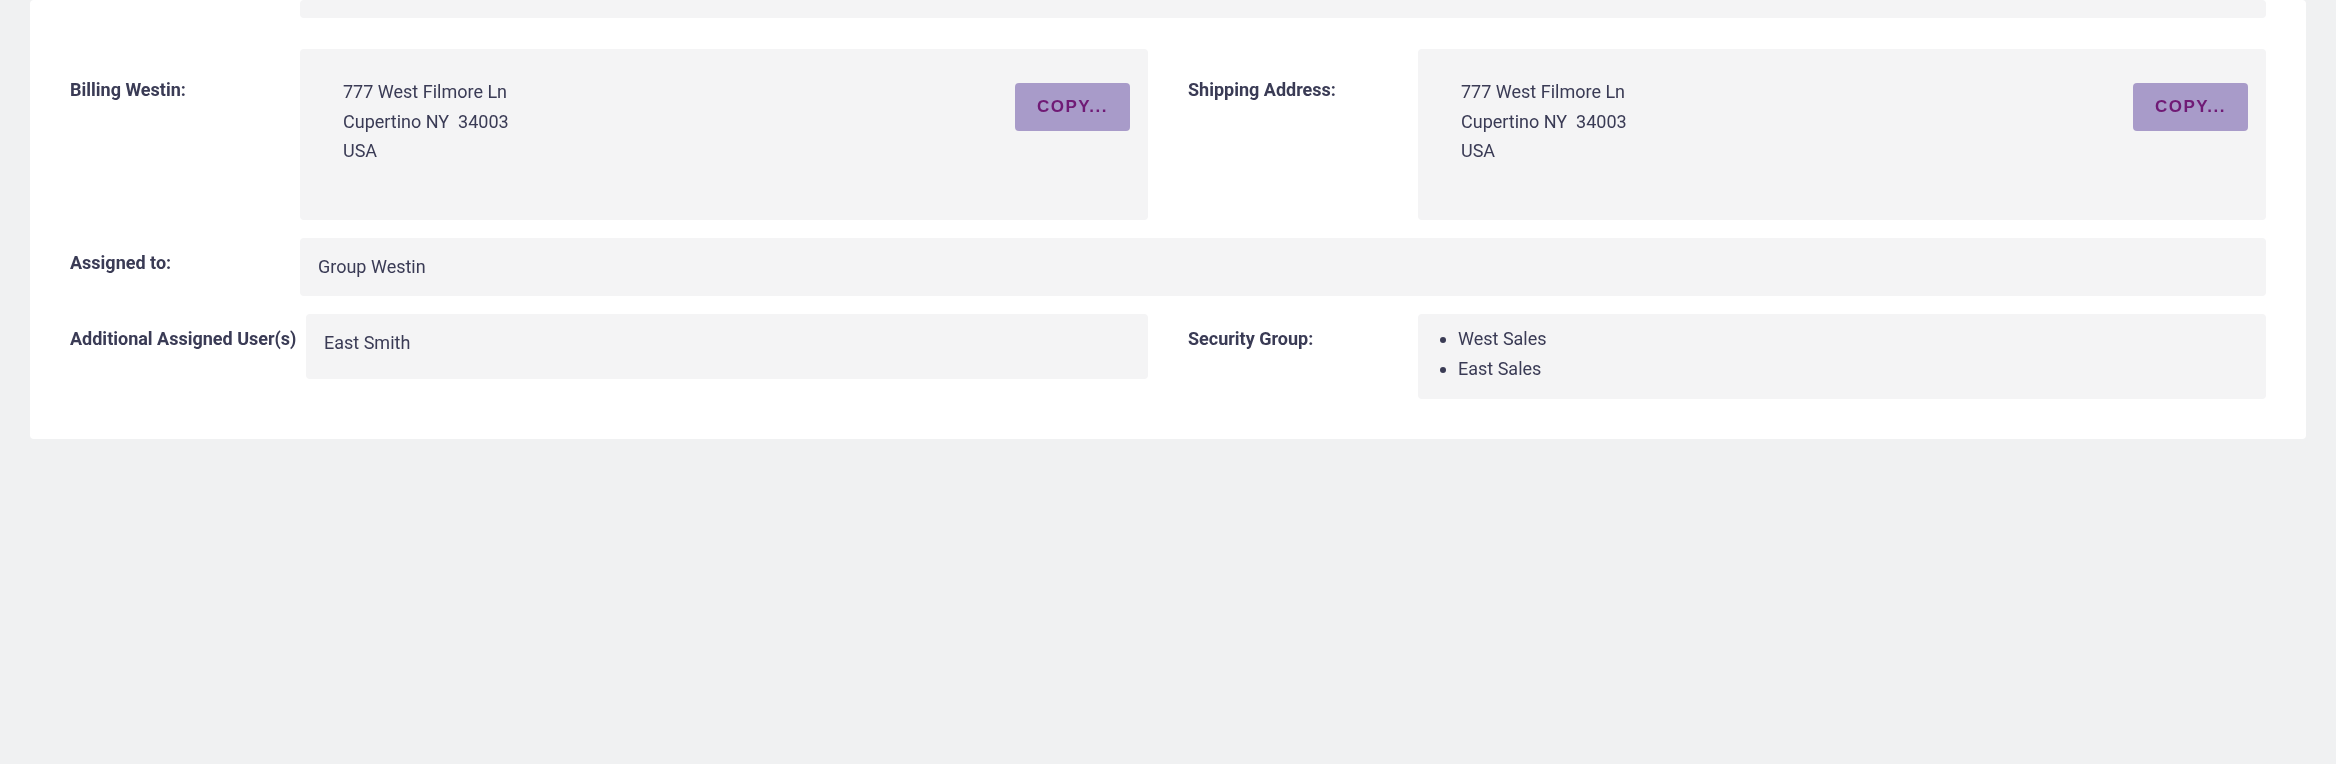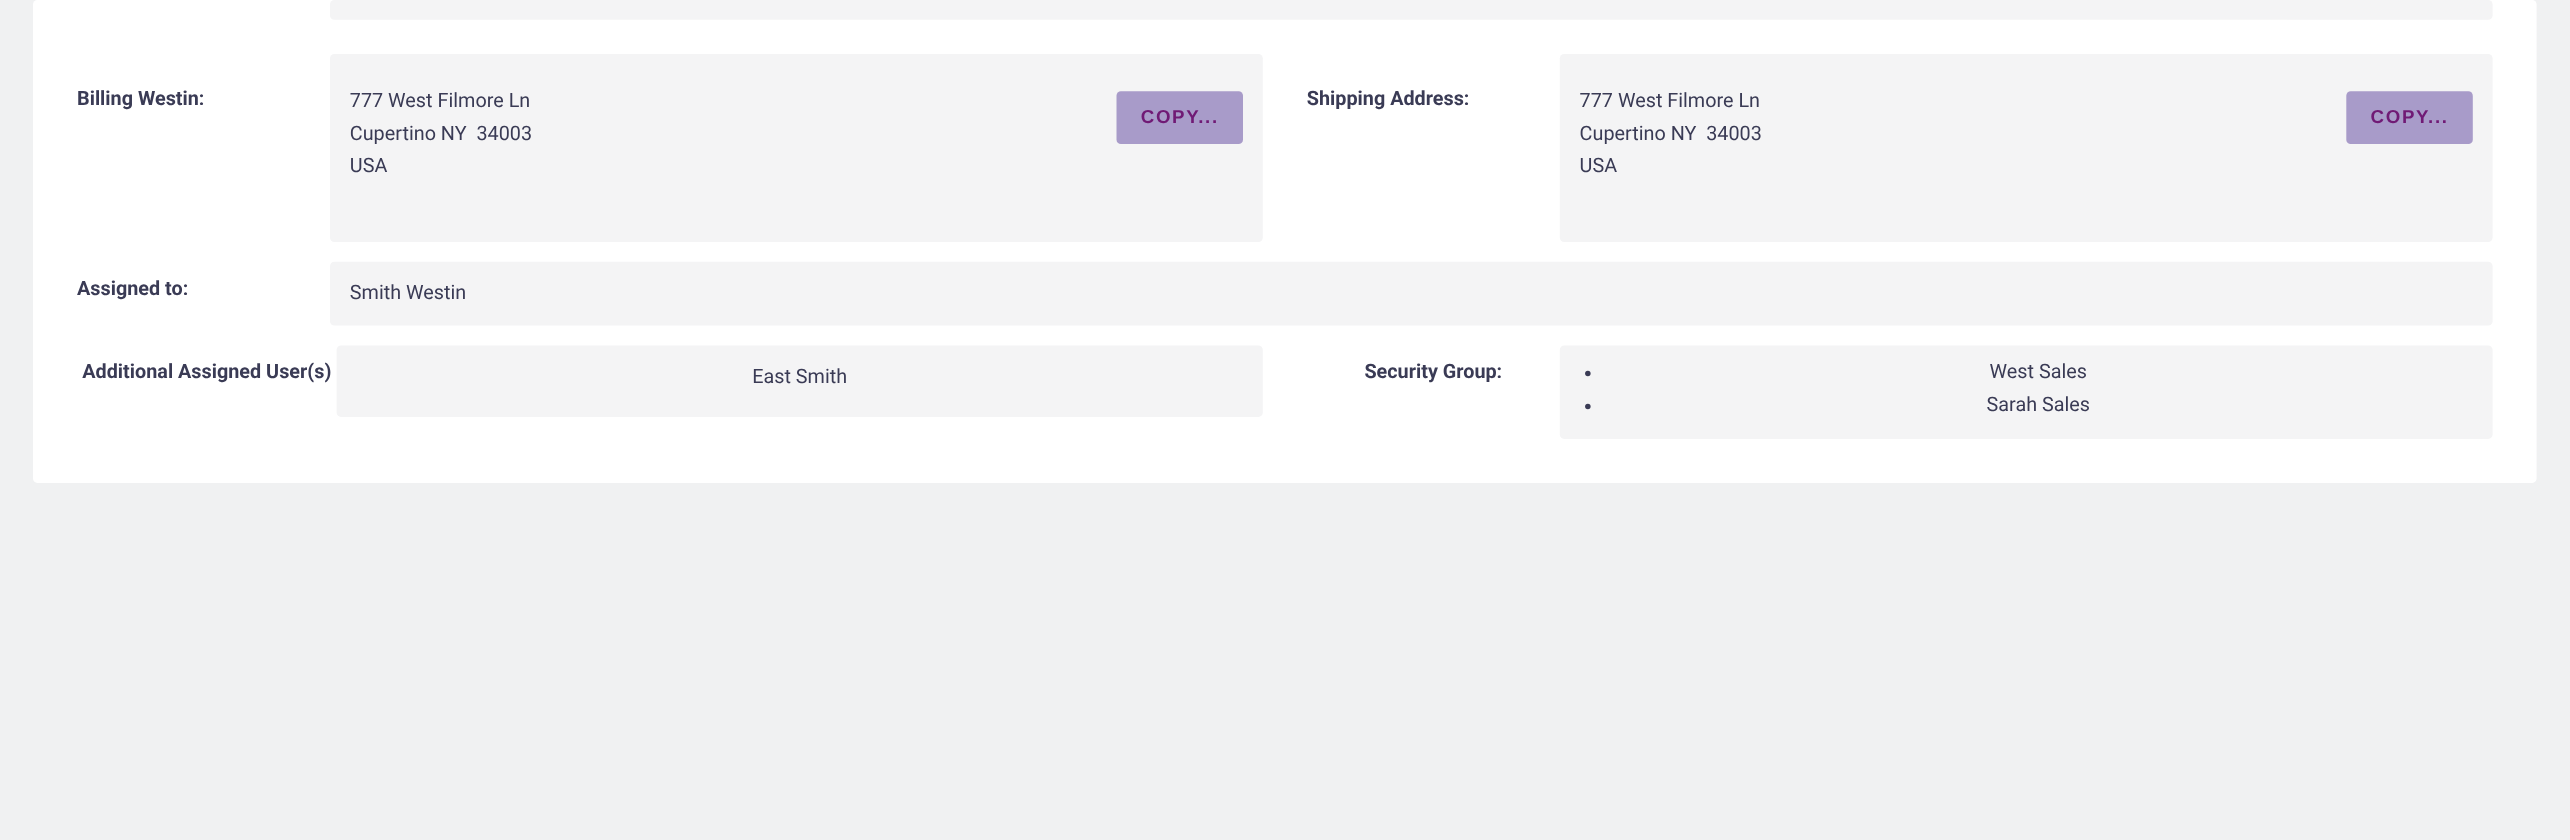--- a/index.html
+++ b/index.html
@@ -59,6 +59,7 @@
     }
     .address-text {
       flex: 1;
+      margin-left: 25px;
     }
     .address-line {
       display: block;

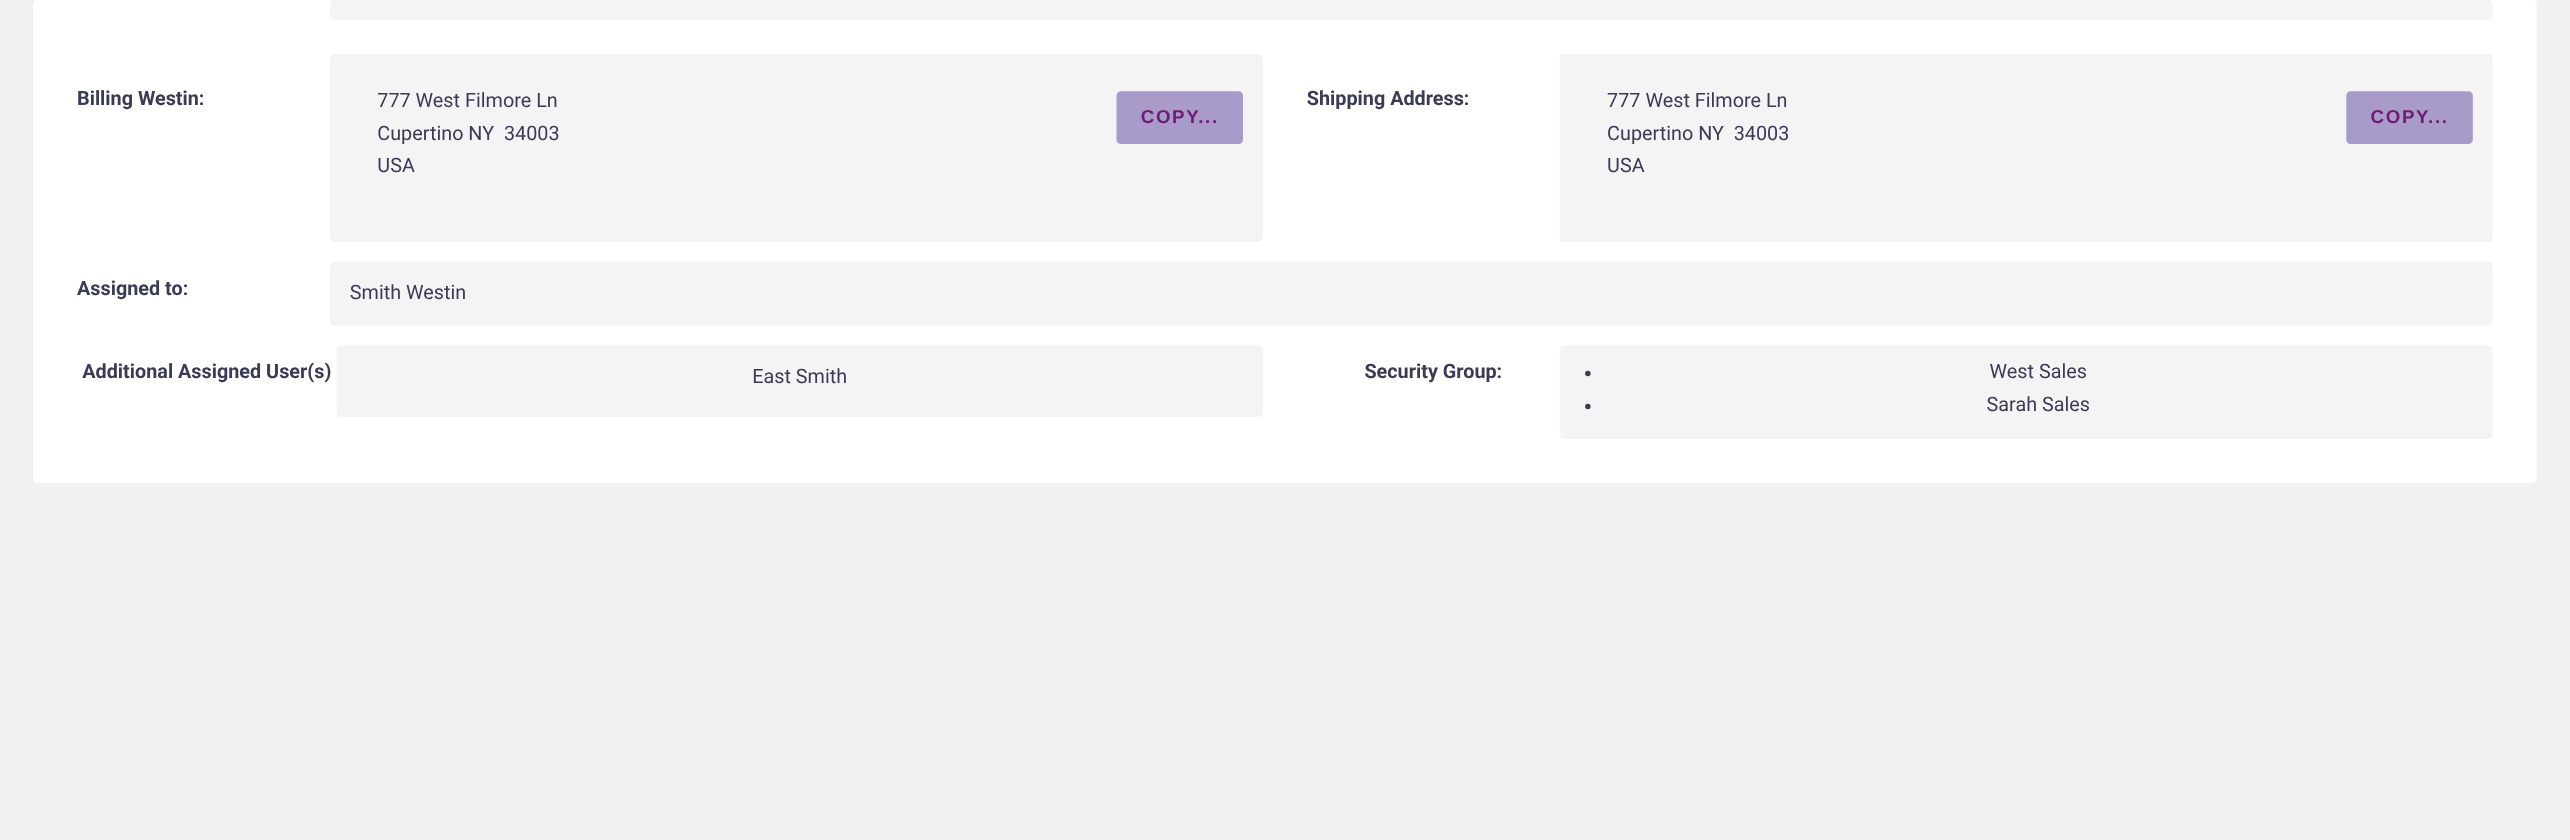--- a/index.html
+++ b/index.html
@@ -167,7 +167,7 @@
   <div class="row full">
     <div class="field">
       <div class="label assigned">Assigned to:</div>
-      <div class="value-box assigned">Smith Westin</div>
+      <div class="value-box assigned">Group Westin</div>
     </div>
   </div>
 

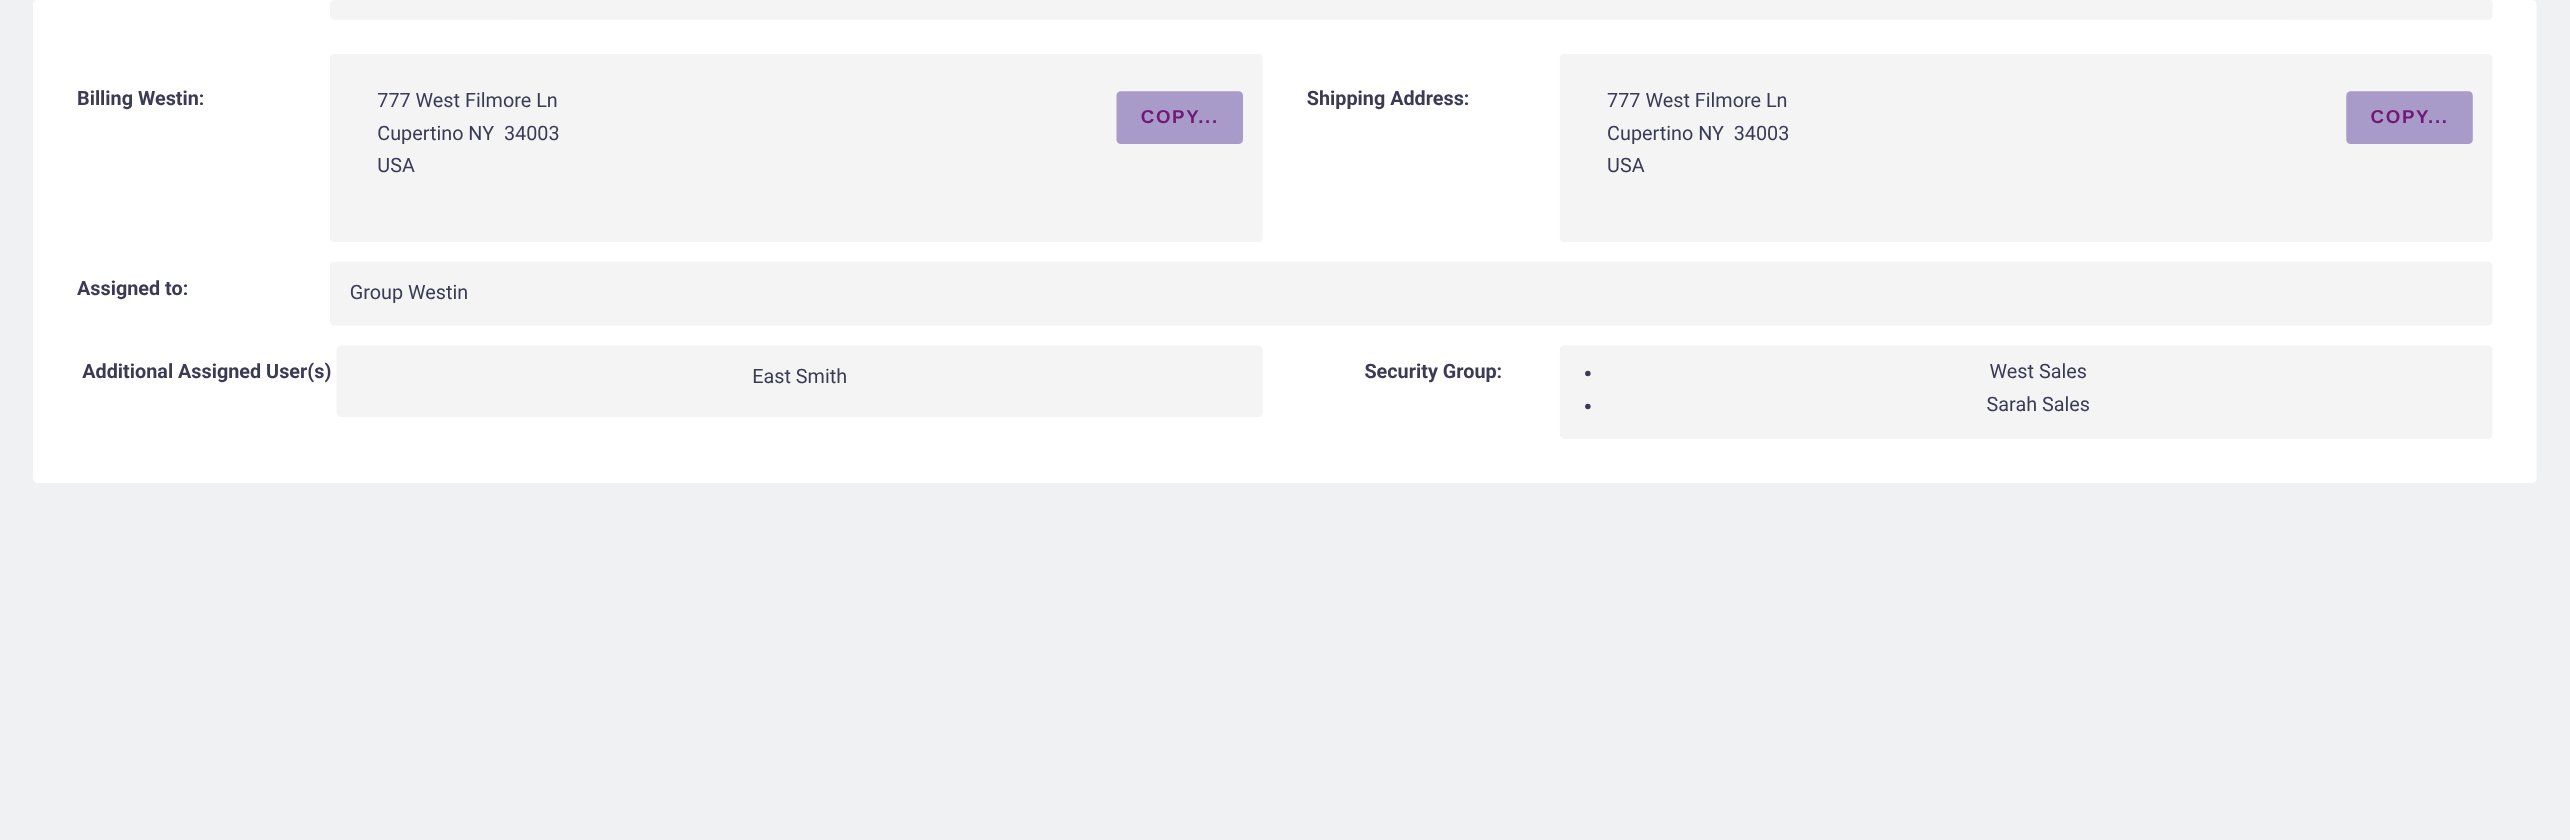--- a/index.html
+++ b/index.html
@@ -171,7 +171,7 @@
     </div>
   </div>
 
-  <div class="row" style="margin-bottom:0;text-align:center;">
+  <div class="row" style="margin-bottom:0;">
     <div class="field">
       <div class="label additional">Additional Assigned User(s)</div>
       <div class="value-box additional">

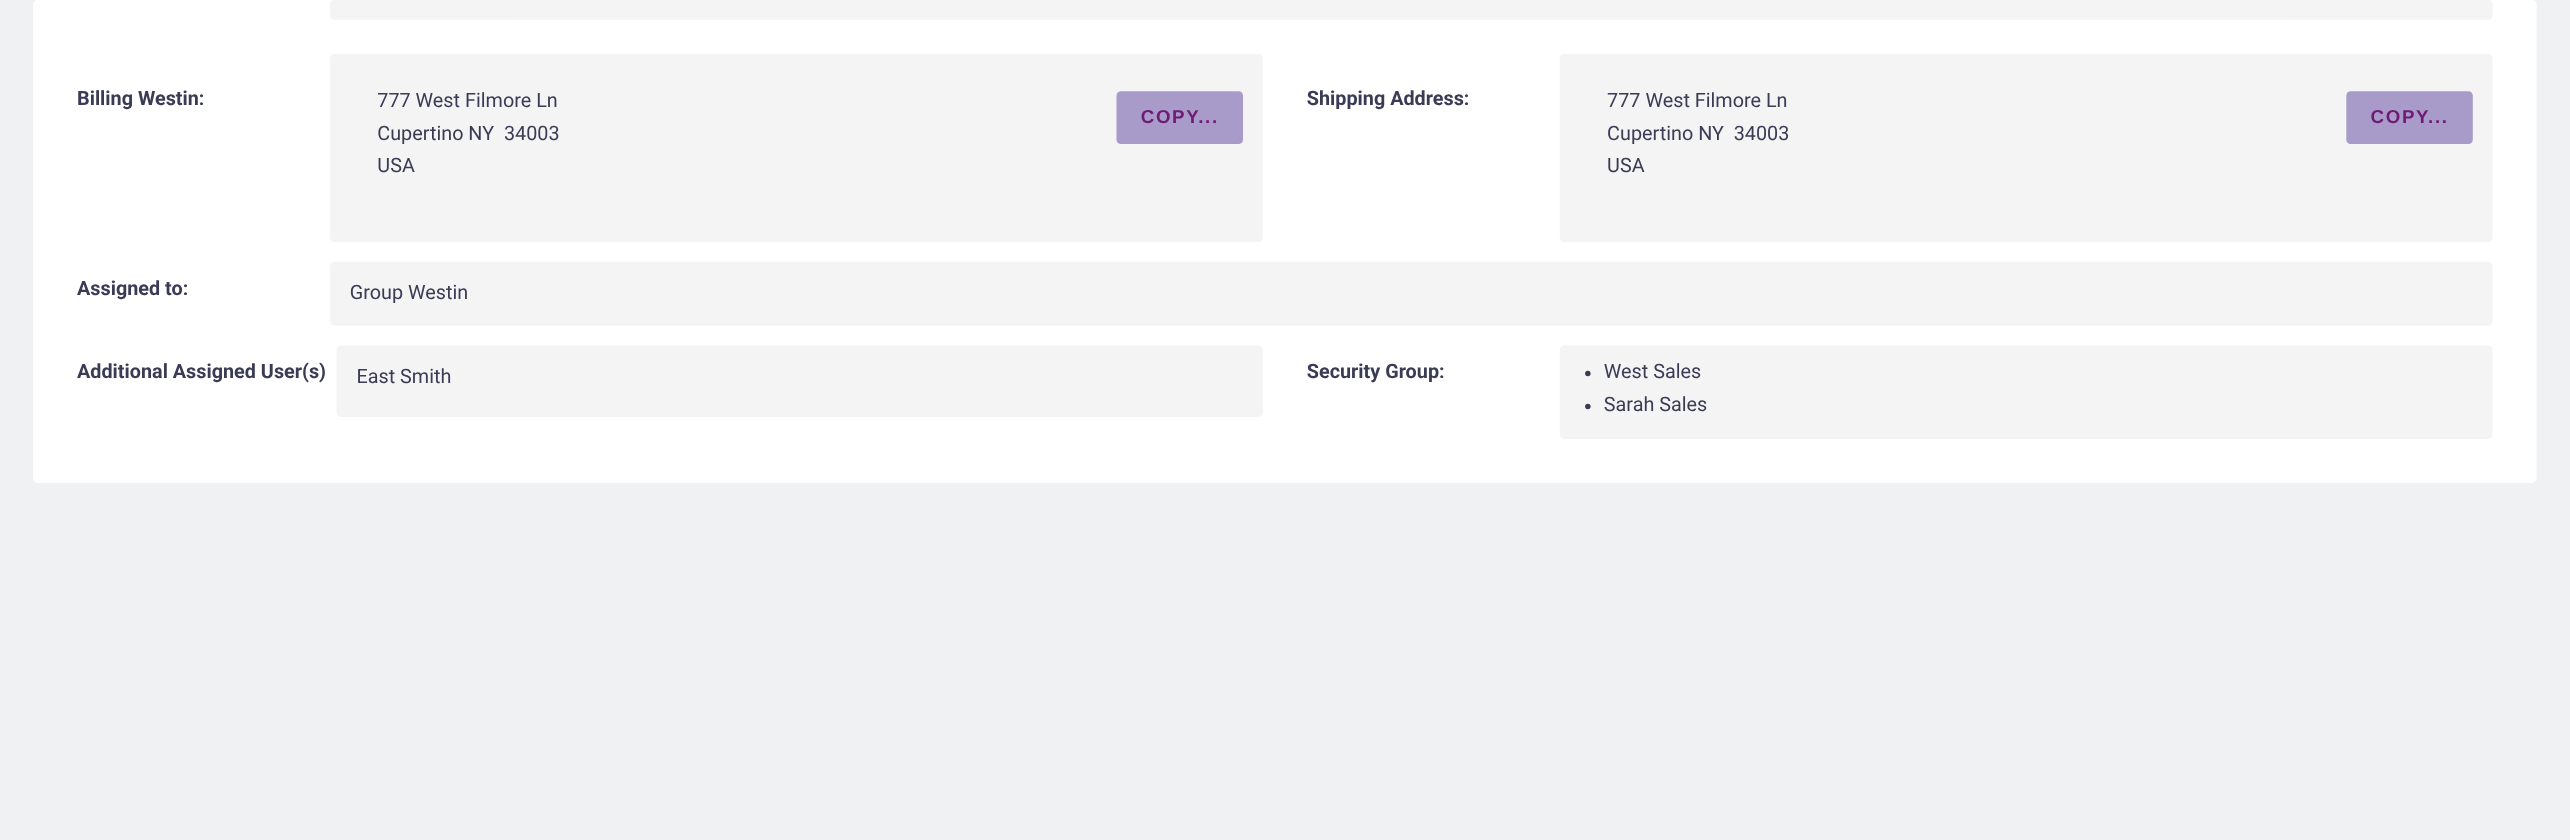--- a/index.html
+++ b/index.html
@@ -183,7 +183,7 @@
       <div class="value-box security">
         <ul class="sec-list">
           <li>West Sales</li>
-          <li>Sarah Sales</li>
+          <li>East Sales</li>
         </ul>
       </div>
     </div>

